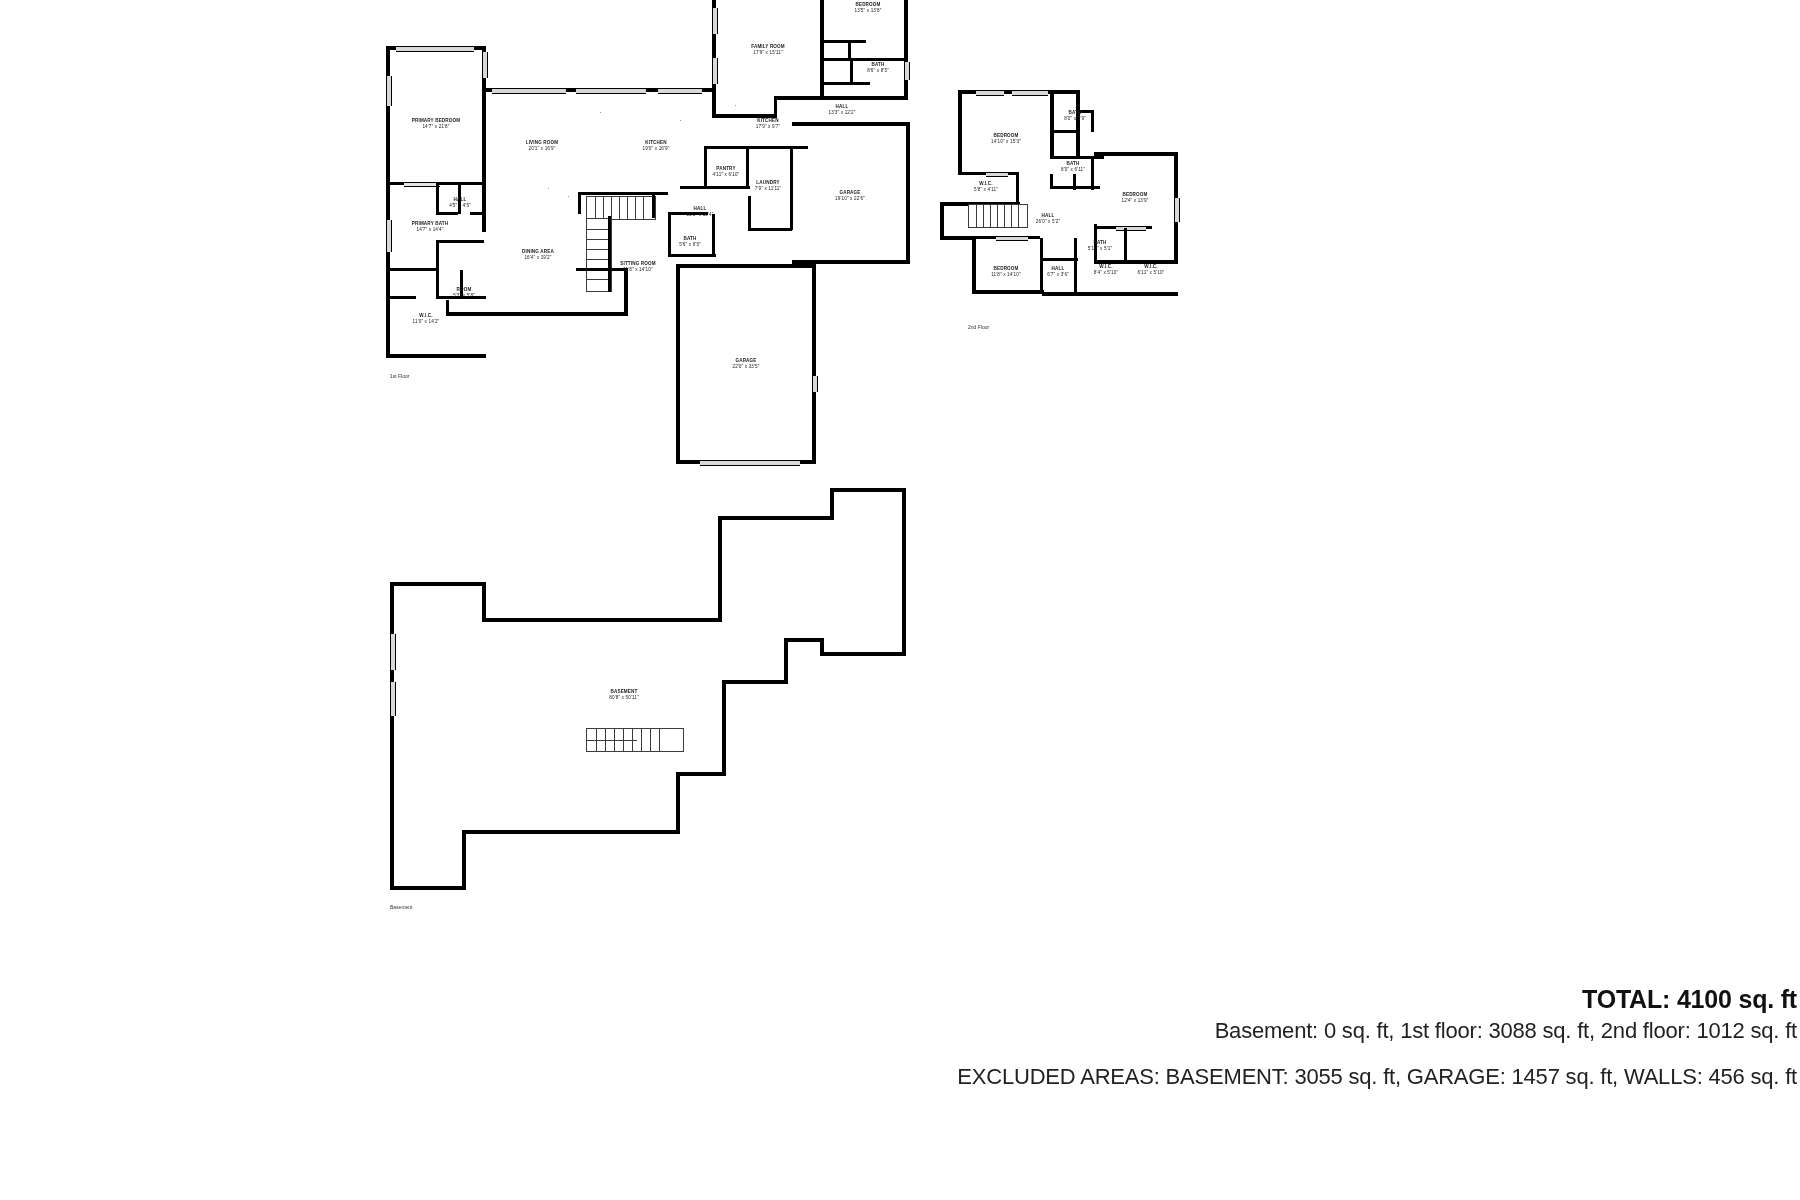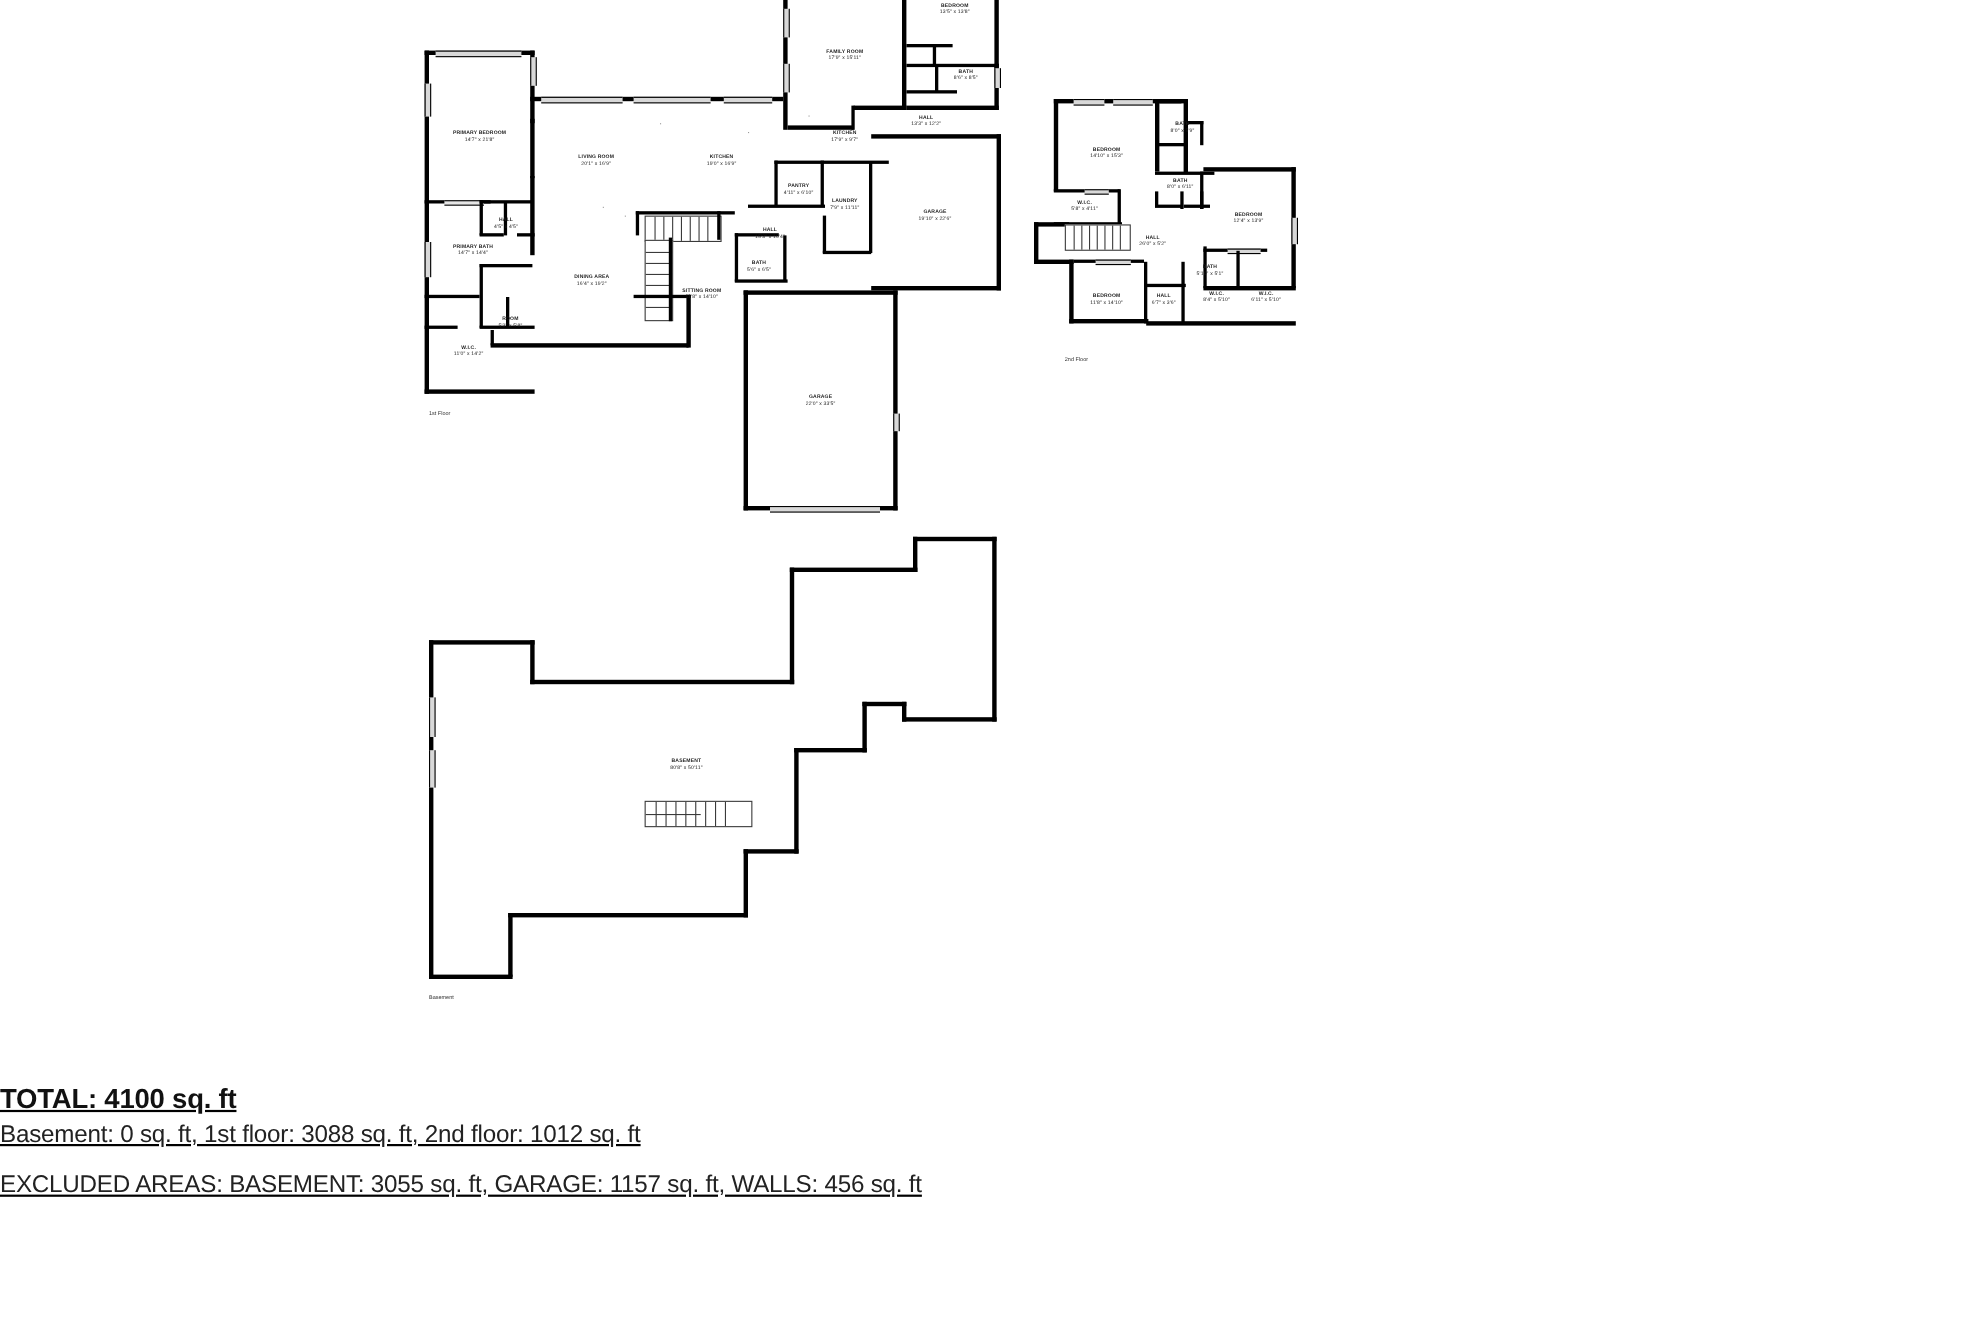--- a/index.html
+++ b/index.html
@@ -17,7 +17,7 @@
   .stair{position:absolute;border:1px solid #3a3a3a;background:#fff;}
   .stair i{position:absolute;background:#3a3a3a;}
   .dot{position:absolute;width:1px;height:1px;background:#9a9a9a;}
-  #summary{position:absolute;left:0;right:3px;bottom:0;text-align:left;text-decoration:underline;}
+  #summary{position:absolute;left:0;right:3px;bottom:0;text-align:right;}
   #summary .total{font-size:25px;font-weight:bold;color:#111;letter-spacing:-.2px;margin-bottom:4px;}
   #summary .areas{font-size:22px;color:#222;letter-spacing:-.2px;margin-bottom:20px;}
   #summary .excl{font-size:22px;color:#222;letter-spacing:-.2px;}

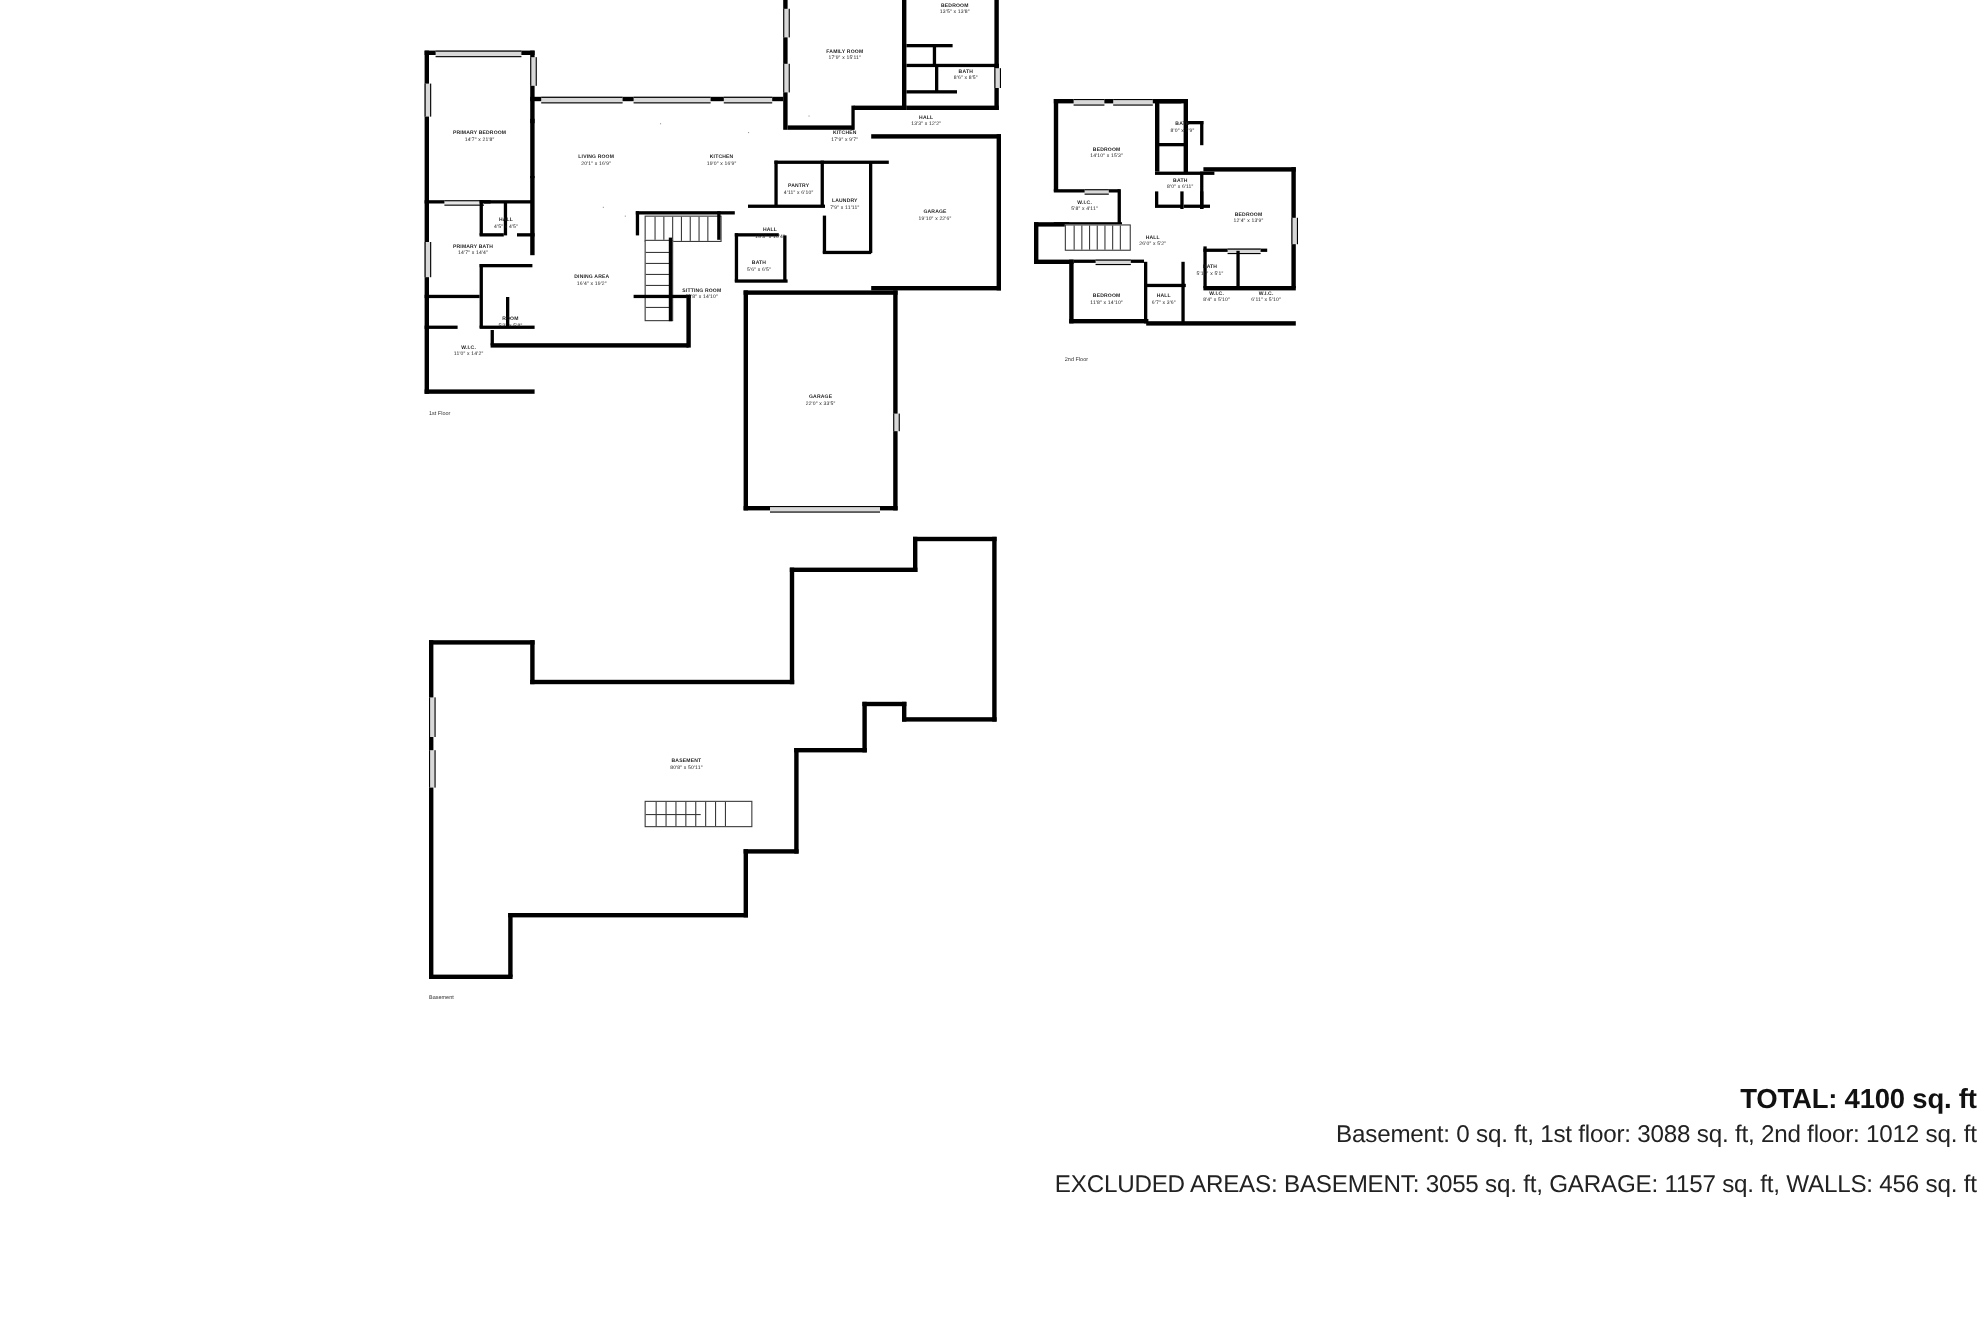--- a/index.html
+++ b/index.html
@@ -375,7 +375,7 @@
   <div id="summary" style="top:985px;">
     <div class="total">TOTAL: 4100 sq. ft</div>
     <div class="areas">Basement: 0 sq. ft, 1st floor: 3088 sq. ft, 2nd floor: 1012 sq. ft</div>
-    <div class="excl">EXCLUDED AREAS: BASEMENT: 3055 sq. ft, GARAGE: 1157 sq. ft, WALLS: 456 sq. ft</div>
+    <div class="excl">EXCLUDED AREAS: BASEMENT: 3055 sq. ft, GARAGE: 1457 sq. ft, WALLS: 456 sq. ft</div>
   </div>
 
 </div>

